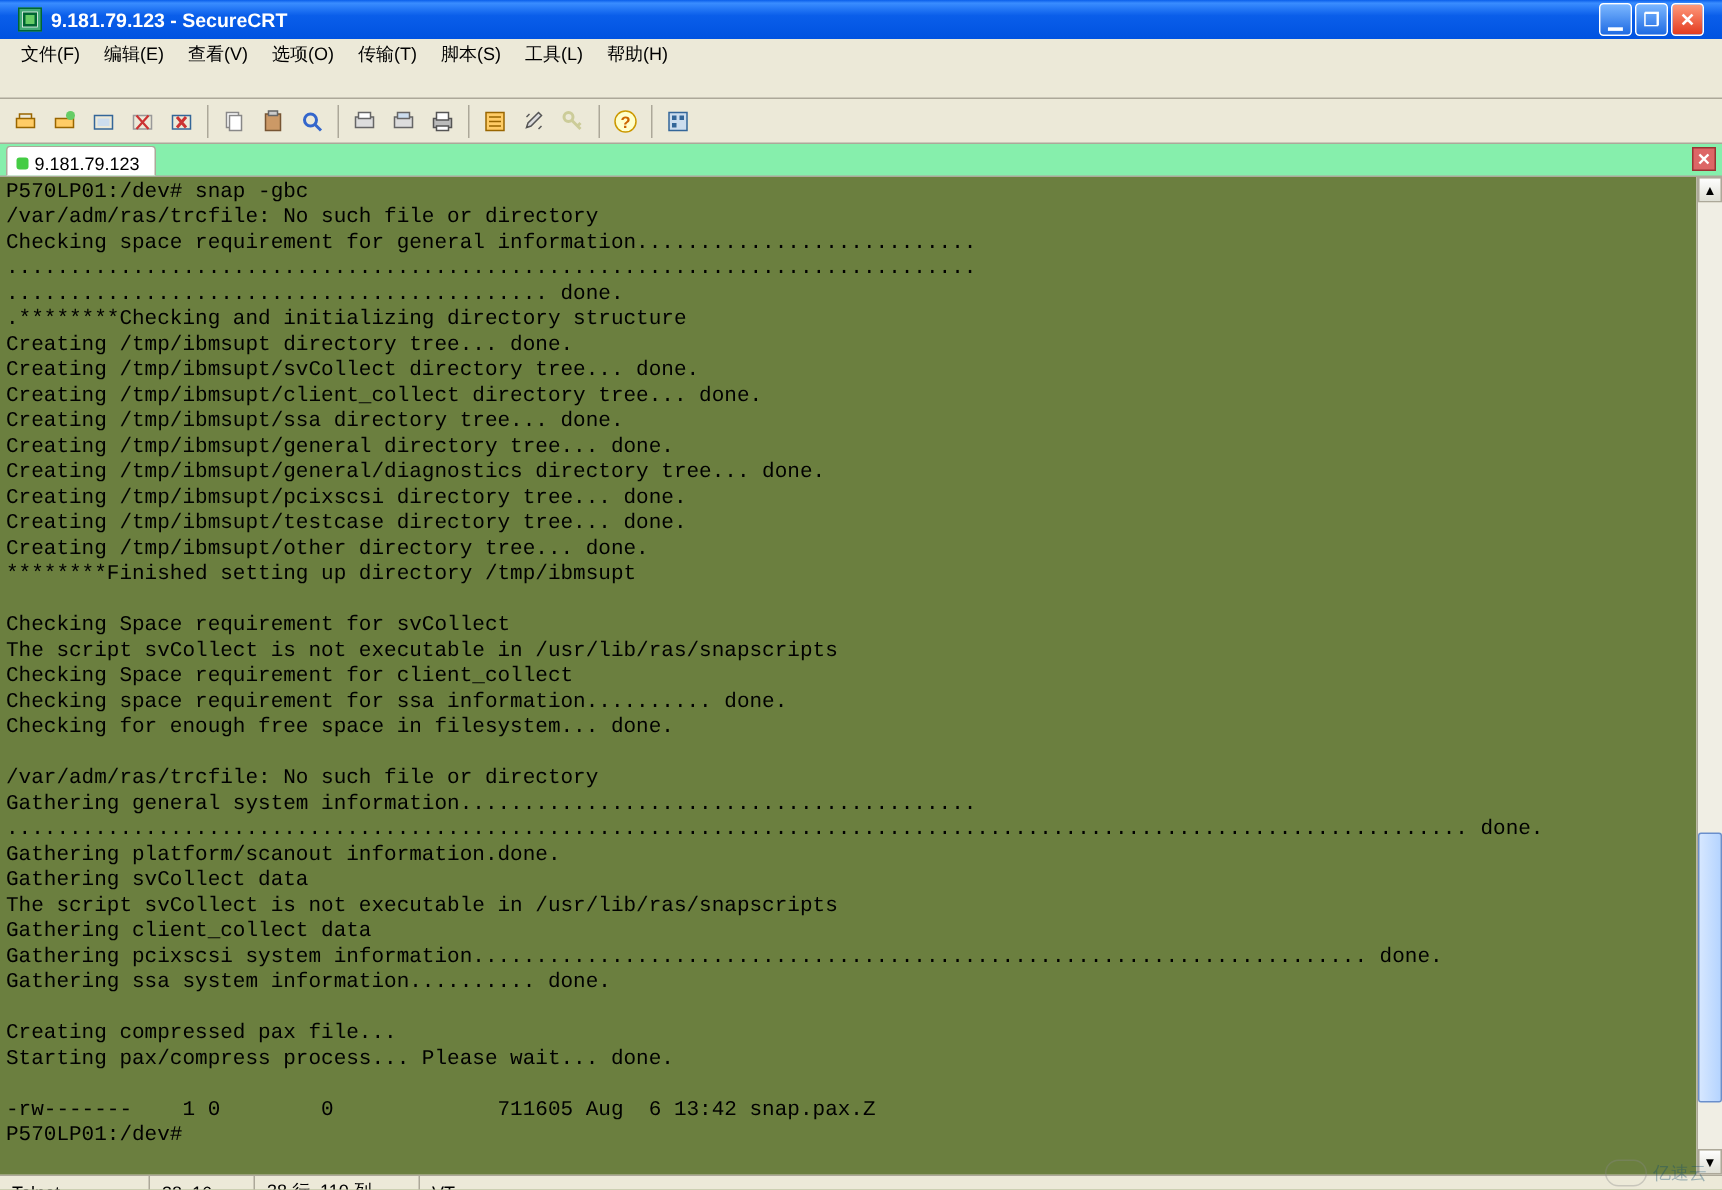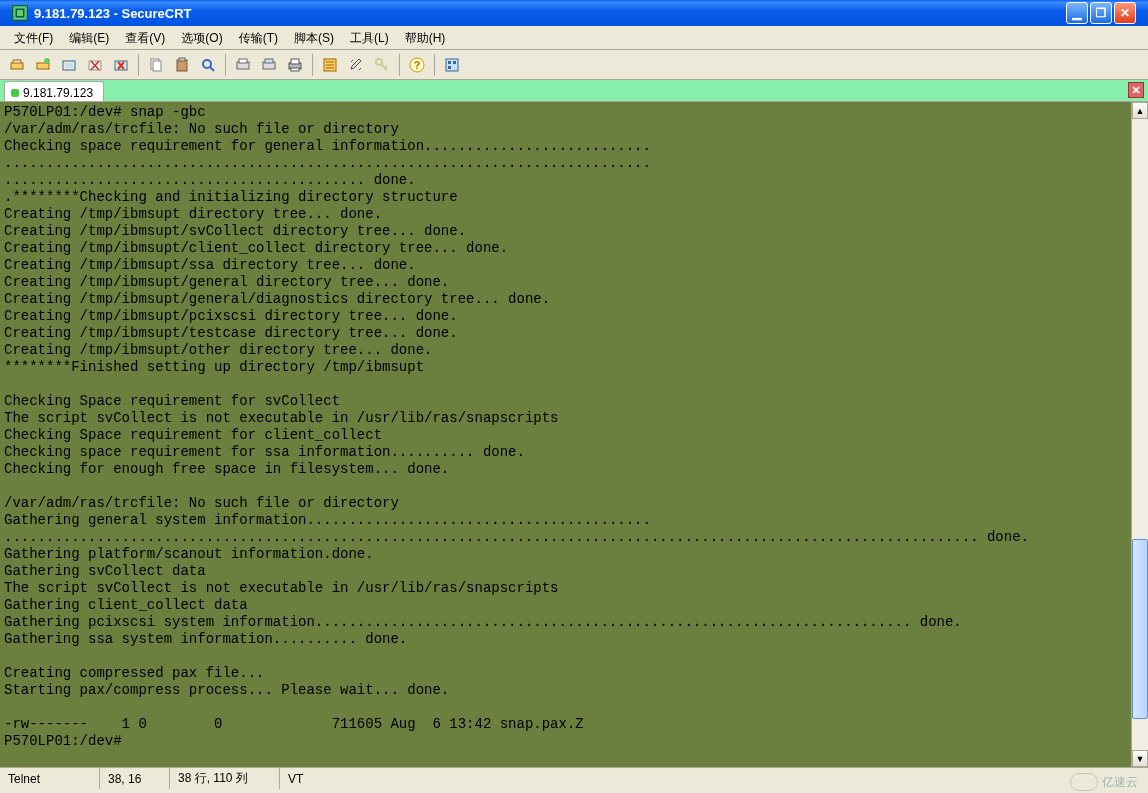--- a/index.html
+++ b/index.html
@@ -12,7 +12,7 @@
 .winbtn { width:22px; height:22px; margin-left:2px; border:1px solid #fff; border-radius:3px; display:inline-flex; align-items:center; justify-content:center; font-family:Tahoma; font-weight:bold; font-size:12px; color:#fff; }
 .winbtn.min,.winbtn.max { background:linear-gradient(to bottom,#7bb7ff,#1e6ae3); }
 .winbtn.close { background:linear-gradient(to bottom,#ff9a7b,#e33a1e); }
-.menubar { height:24px; background:#ece9d8; border-bottom:1px solid #aca899; display:flex; align-items:flex-end; padding:0 6px; }
+.menubar { height:40px; background:#ece9d8; border-bottom:1px solid #aca899; display:flex; align-items:flex-start; padding:0 6px; }
 .menubar .mi { padding:2px 8px; cursor:default; }
 .toolbar { height:30px; background:#ece9d8; border-bottom:1px solid #aca899; display:flex; align-items:center; padding:0 6px; gap:4px; }
 .tb-btn { width:22px; height:22px; display:inline-flex; align-items:center; justify-content:center; border:1px solid transparent; }

